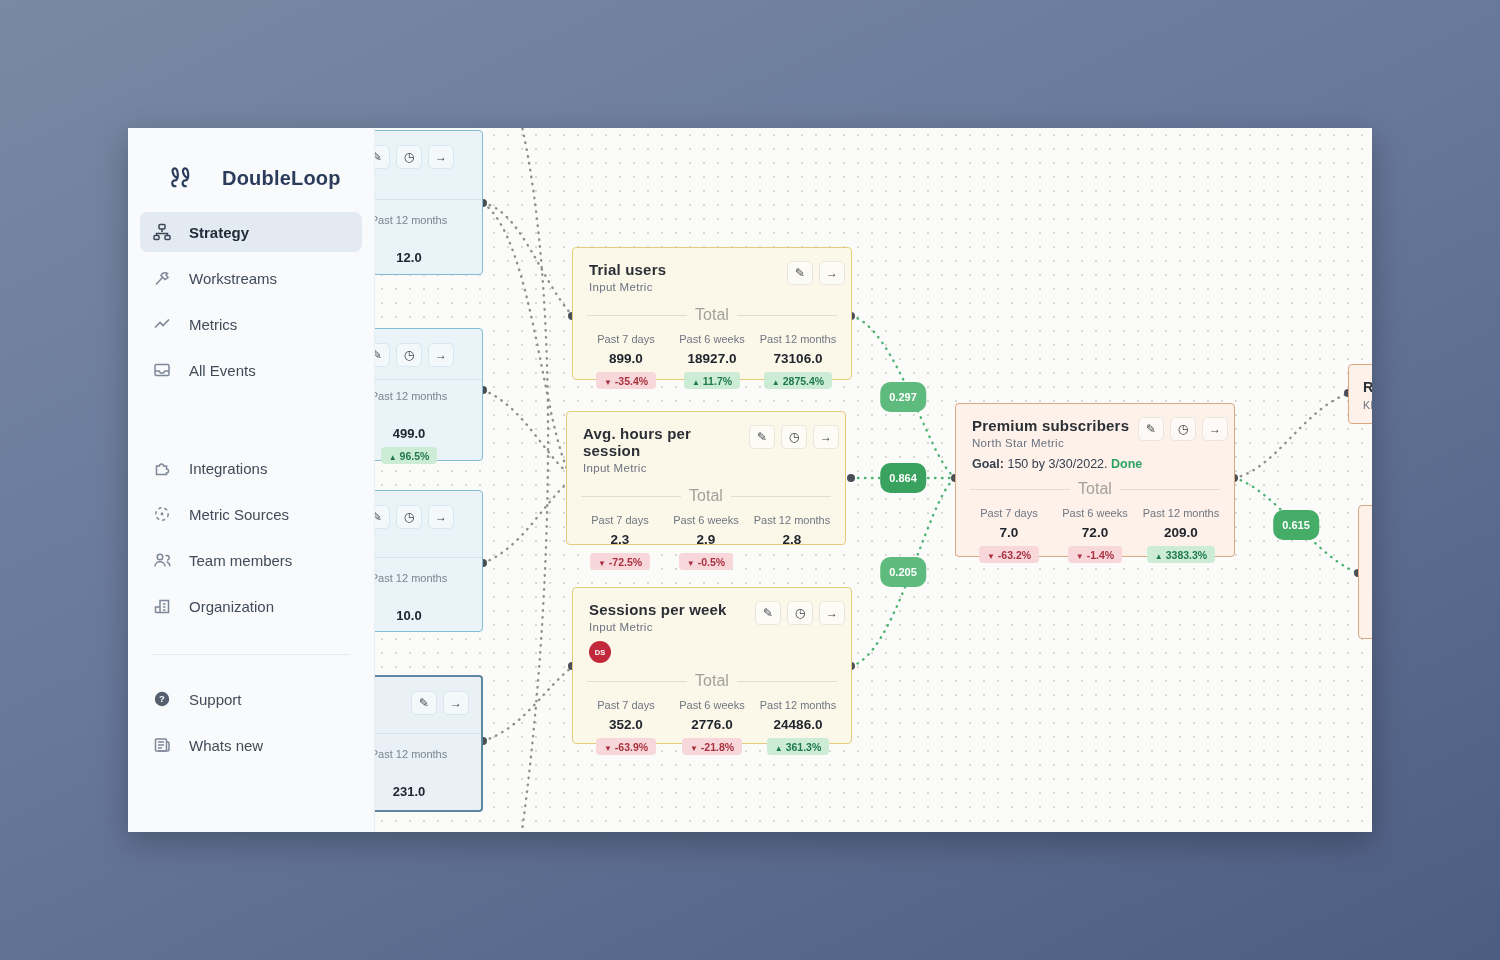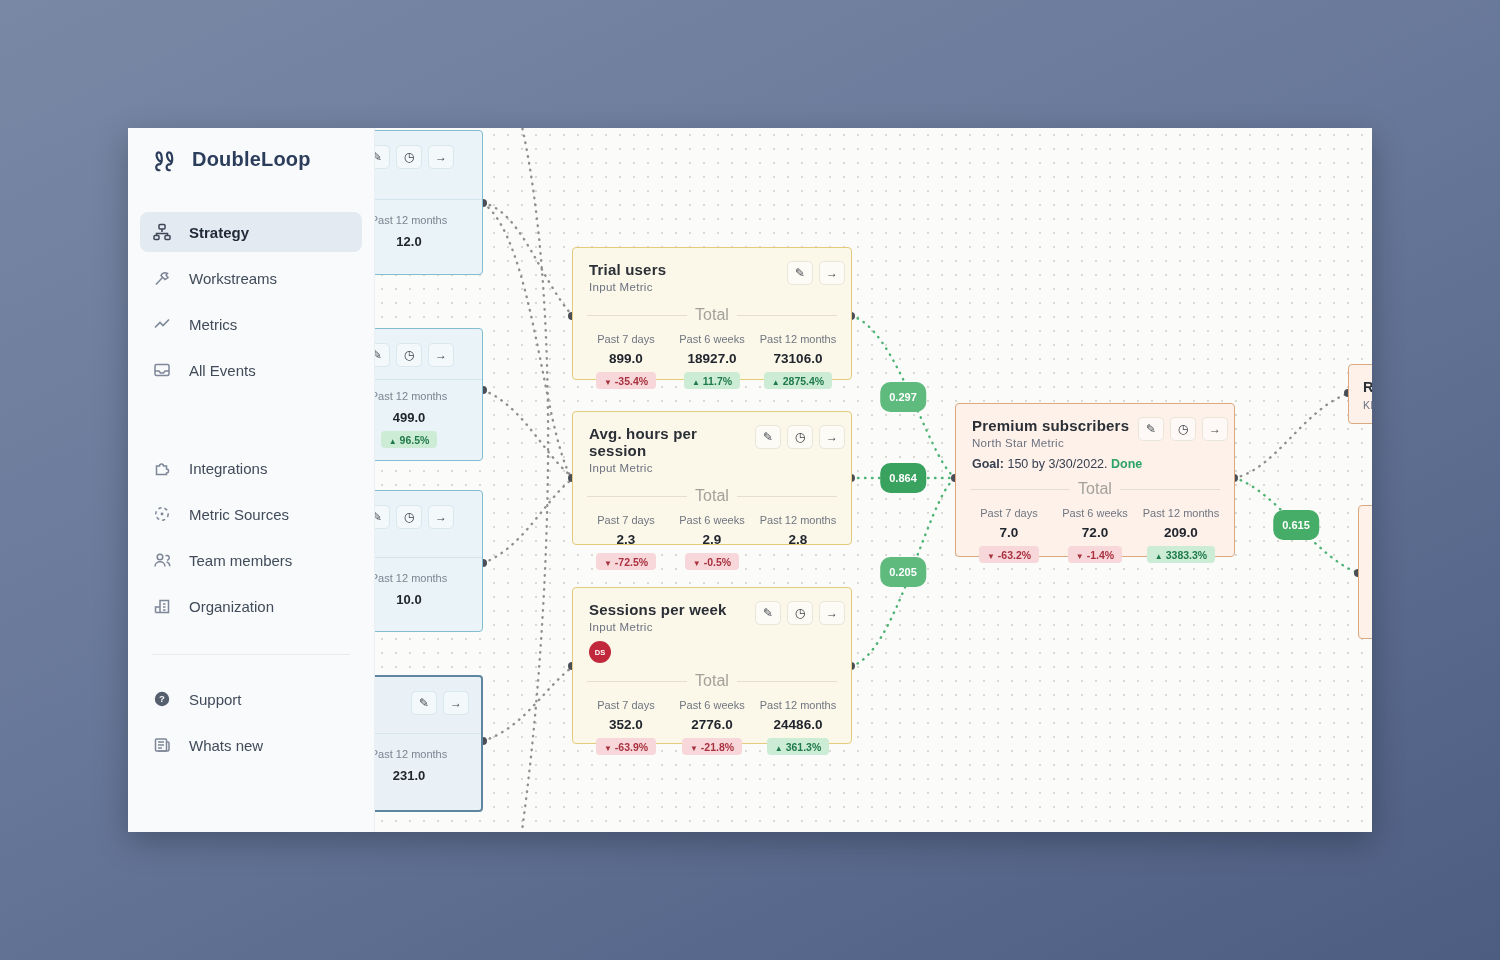--- a/index.html
+++ b/index.html
@@ -13,7 +13,7 @@
   
   .sidebar { width:247px; min-width:247px; background:#f8fafb; border-right:1px solid #eceff2;
     padding-top:20px; display:flex; flex-direction:column; }
-  .logo-row { display:flex; align-items:flex-start; gap:10px; padding:0 0 0 24px; height:42px; margin-bottom:22px; }
+  .logo-row { display:flex; align-items:flex-end; gap:24px; padding:0 0 0 24px; height:42px; margin-bottom:22px;margin-left:16px; }
   .logo-mark { width:30px; height:26px; }
   .logo-text { font-size:20px; font-weight:bold; color:#2c3d5c; letter-spacing:.2px; }
   .nav { display:flex; flex-direction:column; padding:0 12px; }

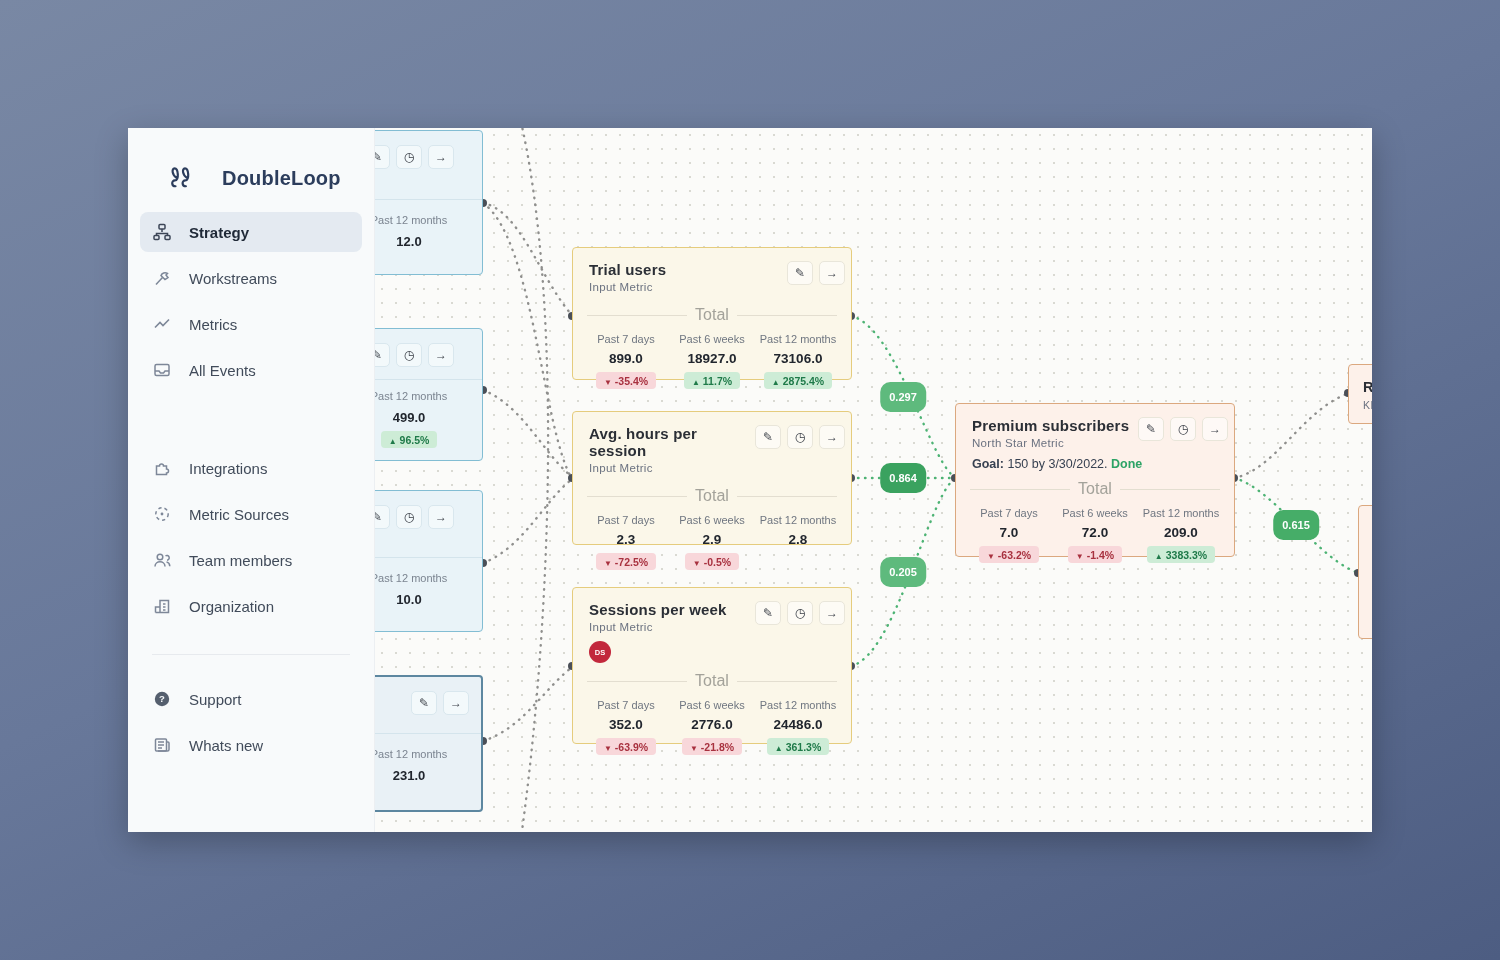--- a/index.html
+++ b/index.html
@@ -86,7 +86,7 @@
   .pcard .pdiv { height:1px; background:#d4e4ec; margin:0; }
   .pcard .pbody { text-align:center; padding:14px 4px 10px 4px; }
   .pcard .col-label { color:#7b8490; }
-  .pcard .col-value { font-size:13px; margin-top:8px; }
+  .pcard .col-value { font-size:13px; margin-top:24px; }
 
   
   .rcard-title { font-size:14.5px; font-weight:bold; color:#2b2f36; padding:14px 0 0 14px; }

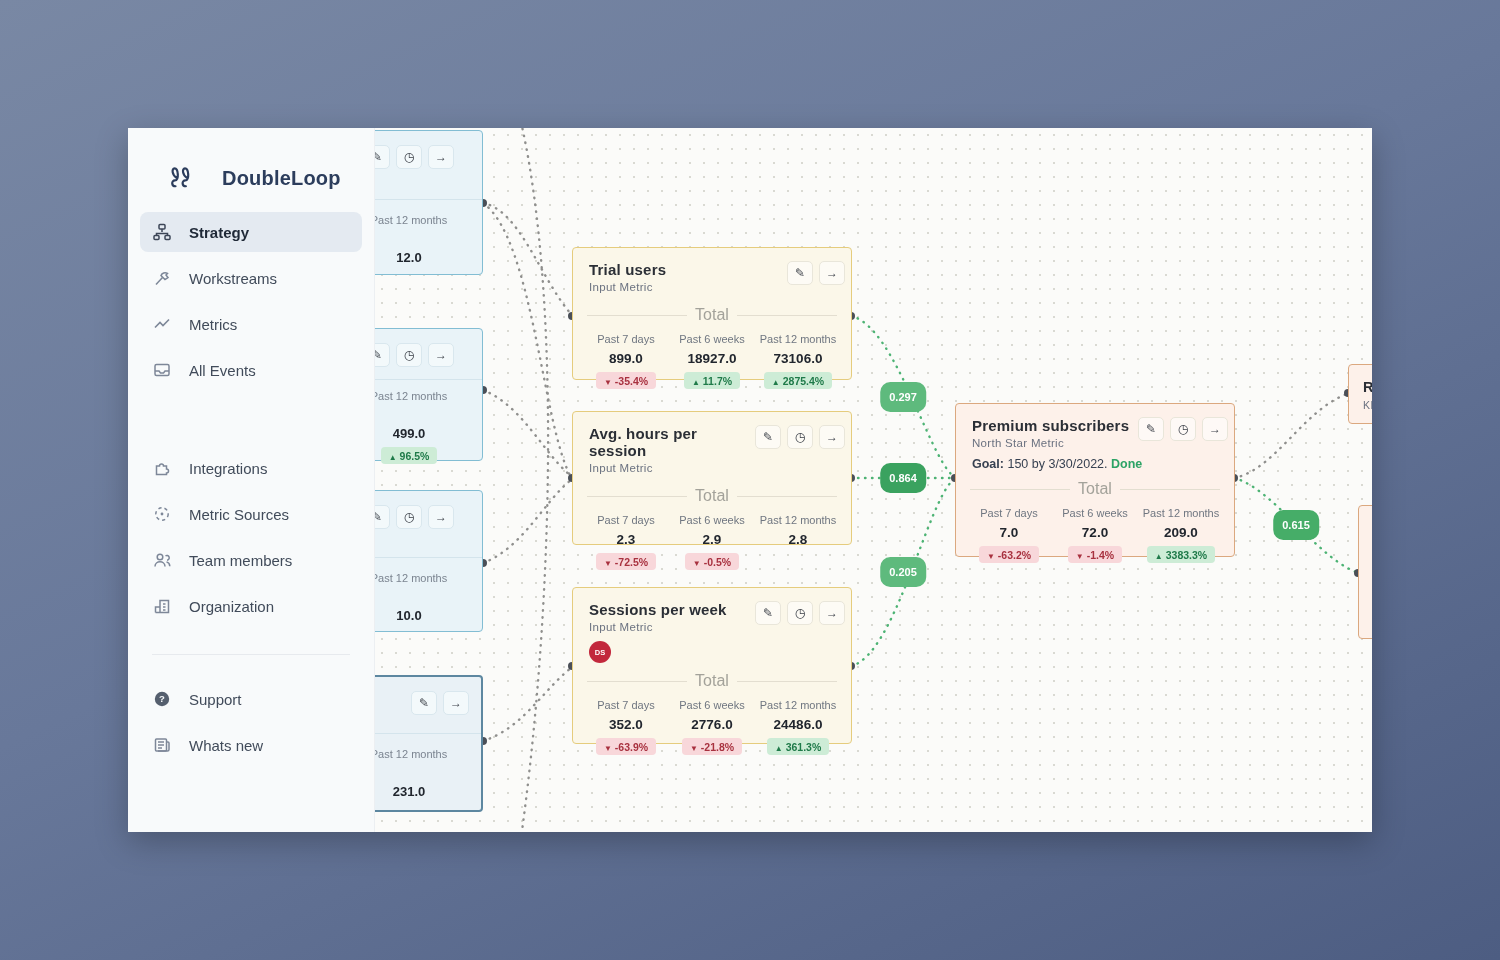--- a/index.html
+++ b/index.html
@@ -360,7 +360,7 @@
       </div>
     </div>
 
-    <div class="card yellow" style="left:197px; top:283px; width:280px; height:134px;">
+    <div class="card yellow" style="left:191px; top:283px; width:280px; height:134px;">
       <div class="card-head">
         <div>
           <div class="card-title">Avg. hours per session</div>

